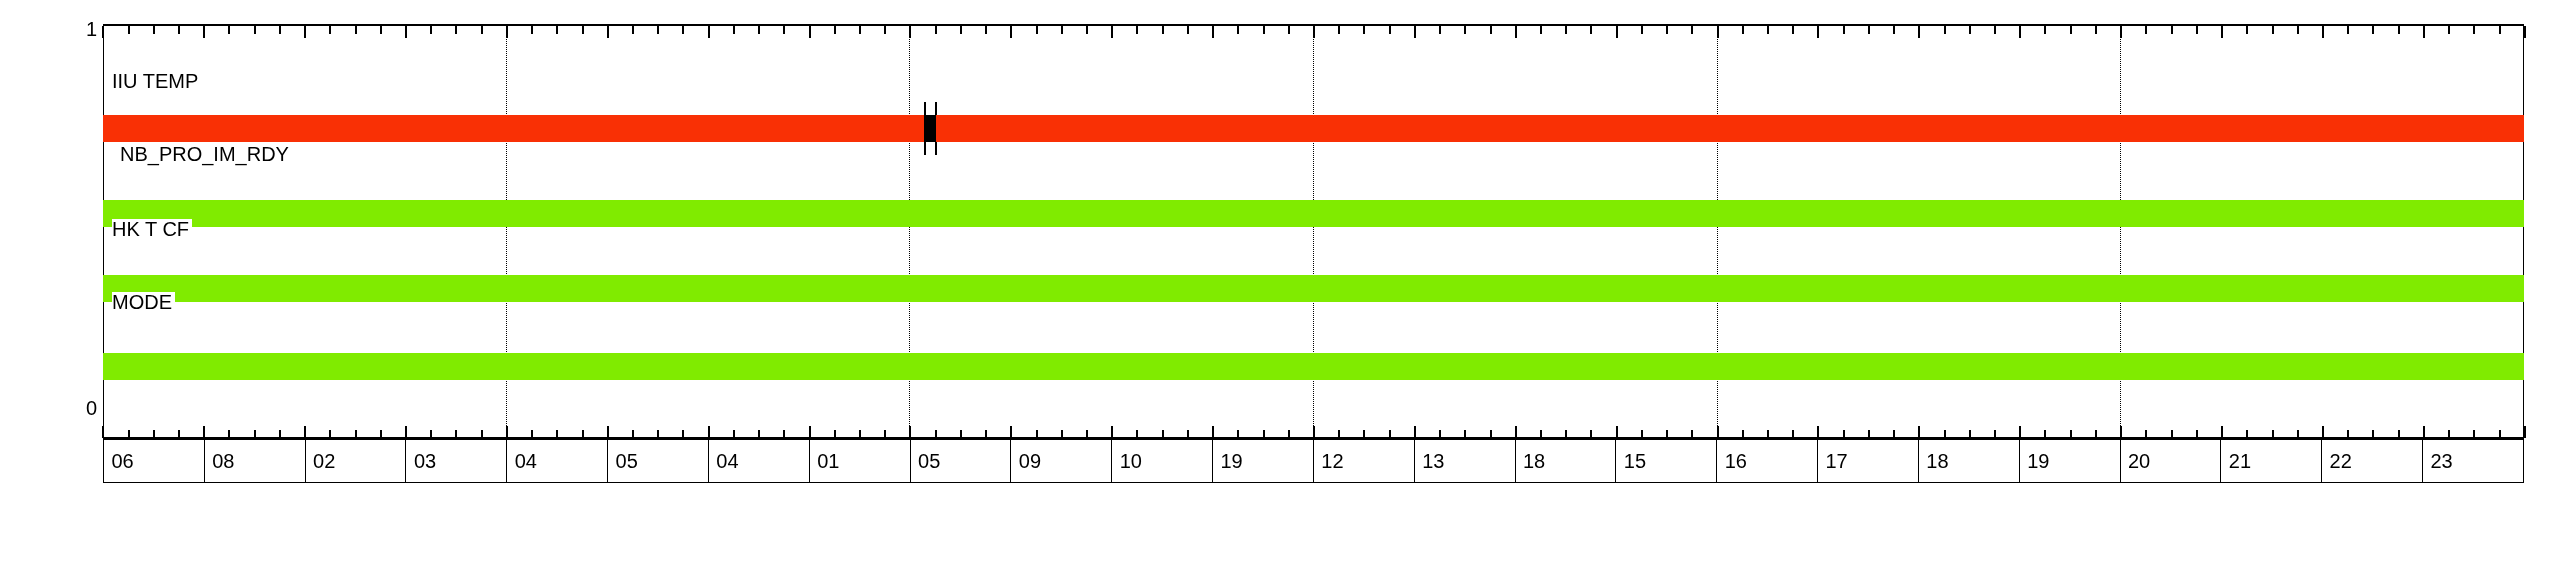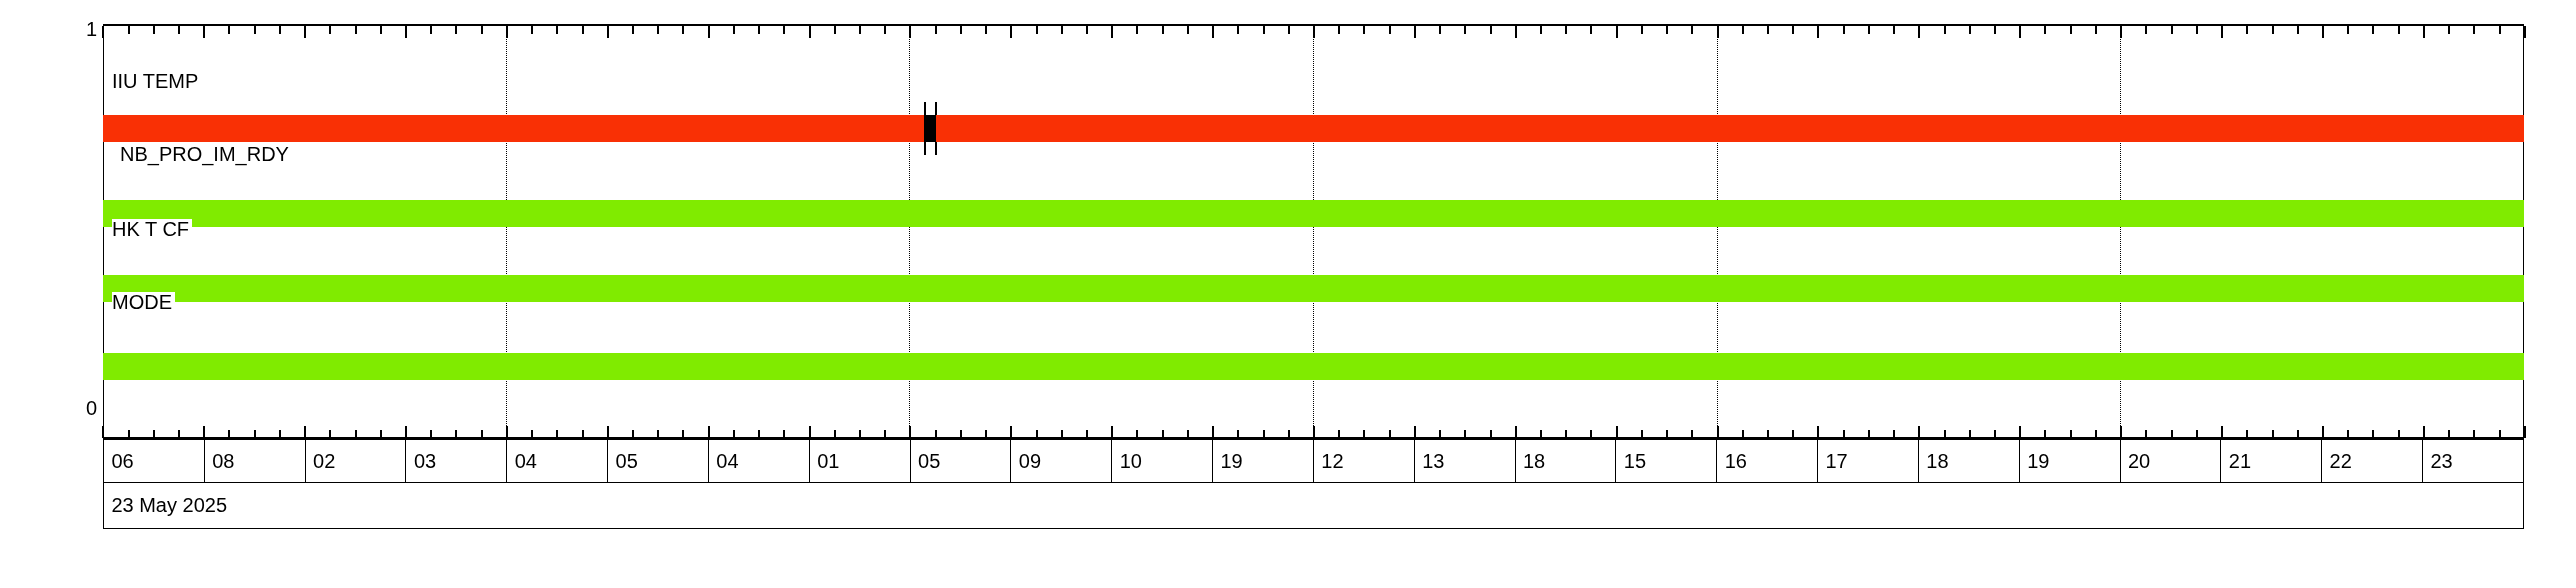--- a/index.html
+++ b/index.html
@@ -410,7 +410,6 @@
       <div class="hour-cell">23</div>
     </div>
 
-  <div id="date-bar">23 May 2025</div>
 
 </div>
 

